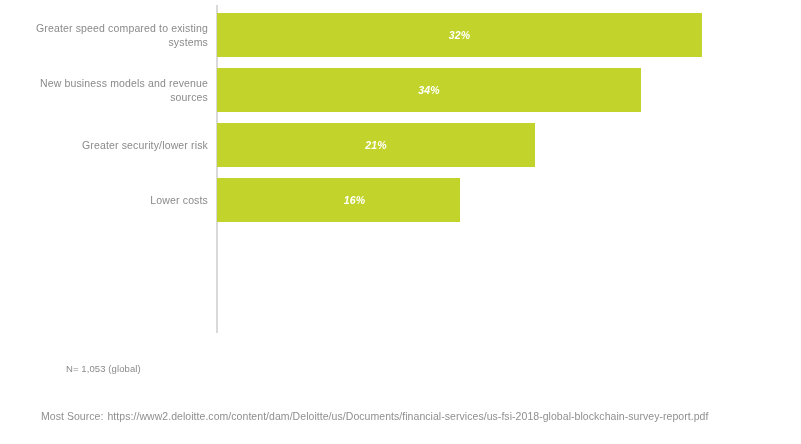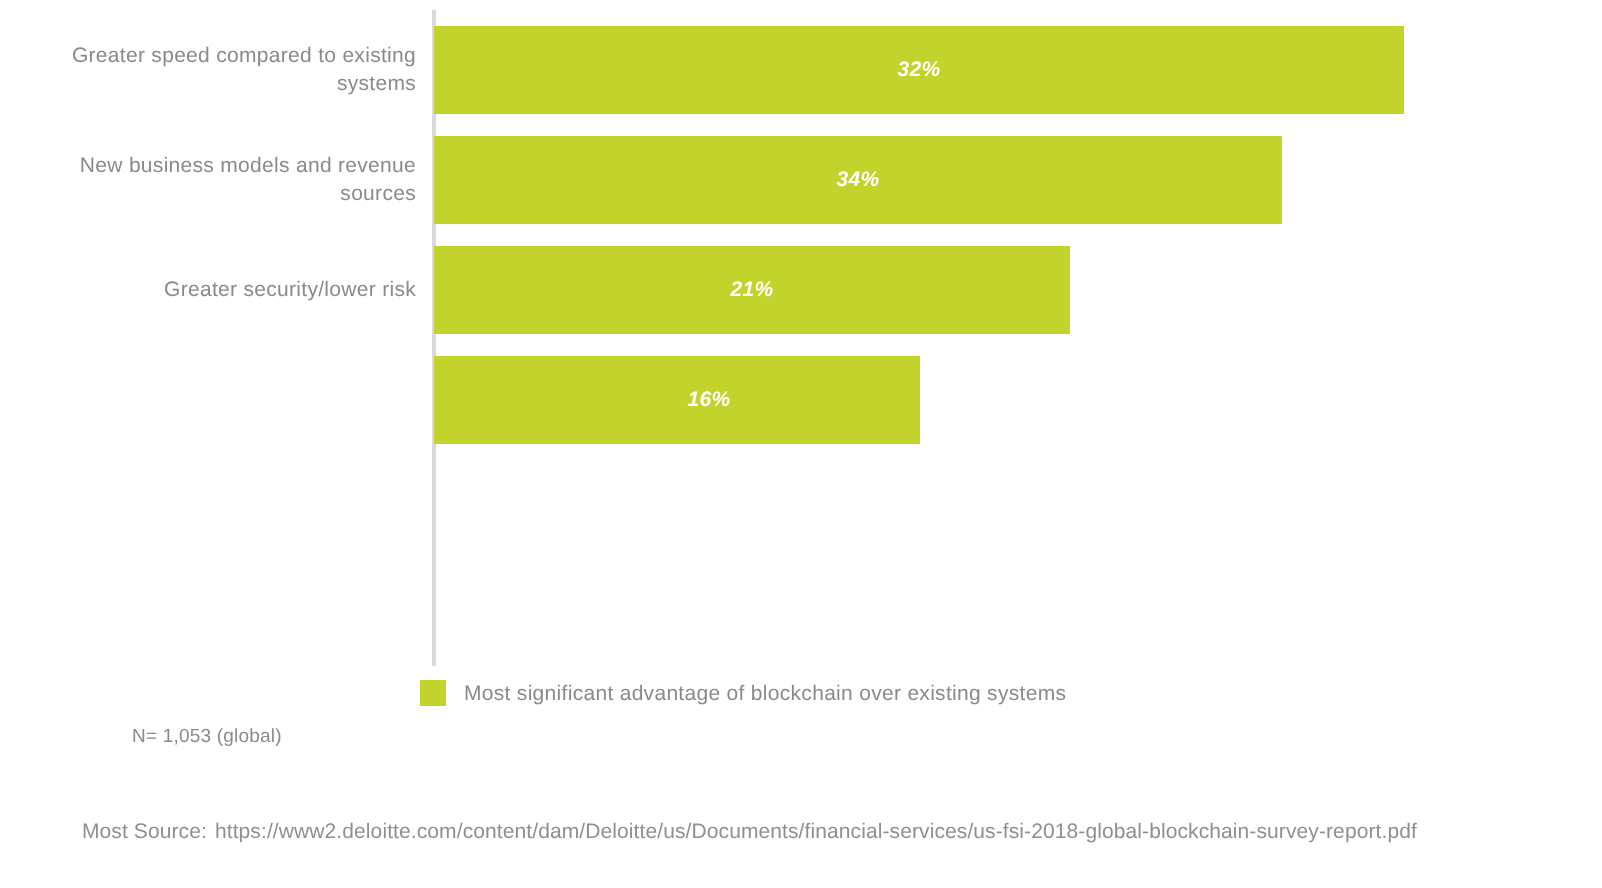--- a/index.html
+++ b/index.html
@@ -170,6 +170,9 @@
     </div>
 
     <div class="bar-row" style="top:178px;">
+      <div class="cat-label">
+        <span>Lower costs</span>
+      </div>
       <div class="bar" style="width:243px;"></div>
       <div class="bar-value" style="left:217px; width:243px;margin-left:16px;">16%</div>
     </div>

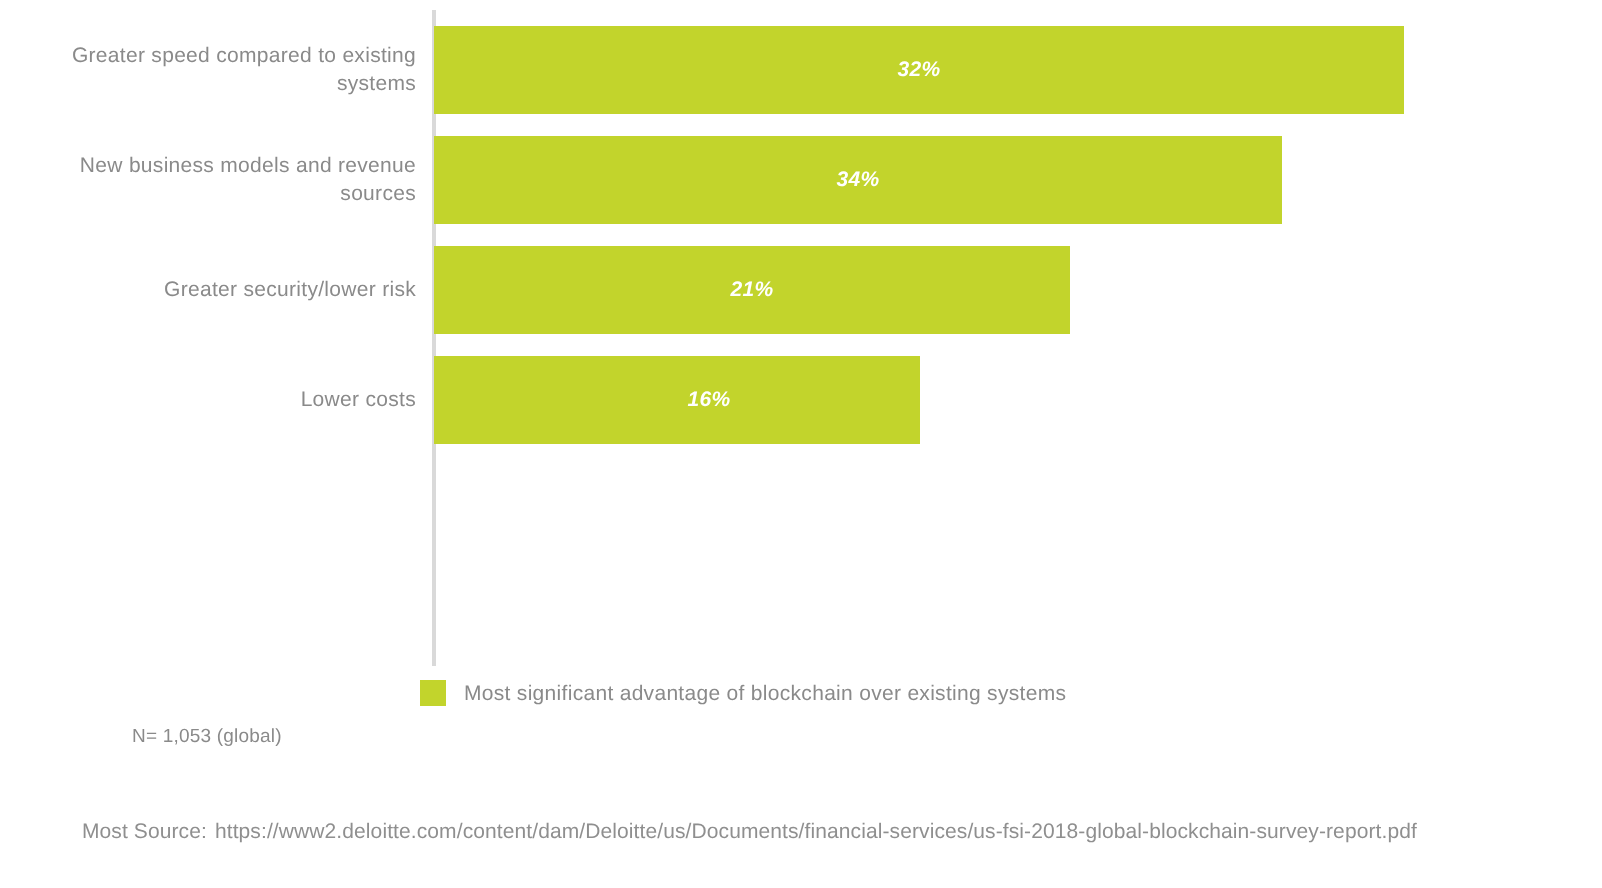--- a/index.html
+++ b/index.html
@@ -181,10 +181,6 @@
 
   </div>
 
-  <div class="legend">
-    <div class="legend-swatch"></div>
-    <div class="legend-text">Most significant advantage of blockchain over existing systems</div>
-  </div>
 
   <div class="sample-note">N= 1,053 (global)</div>
 

